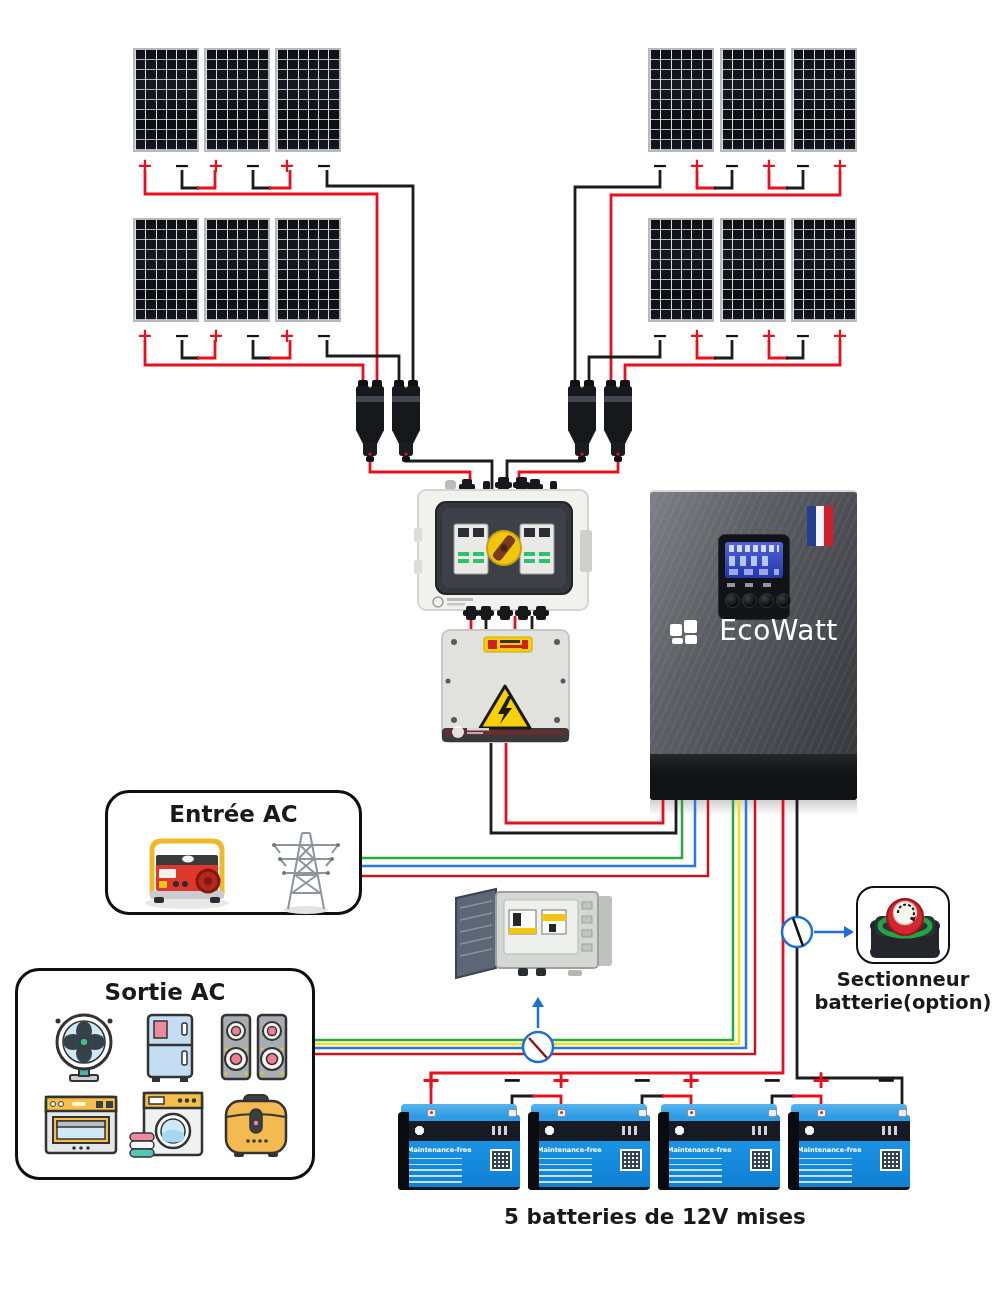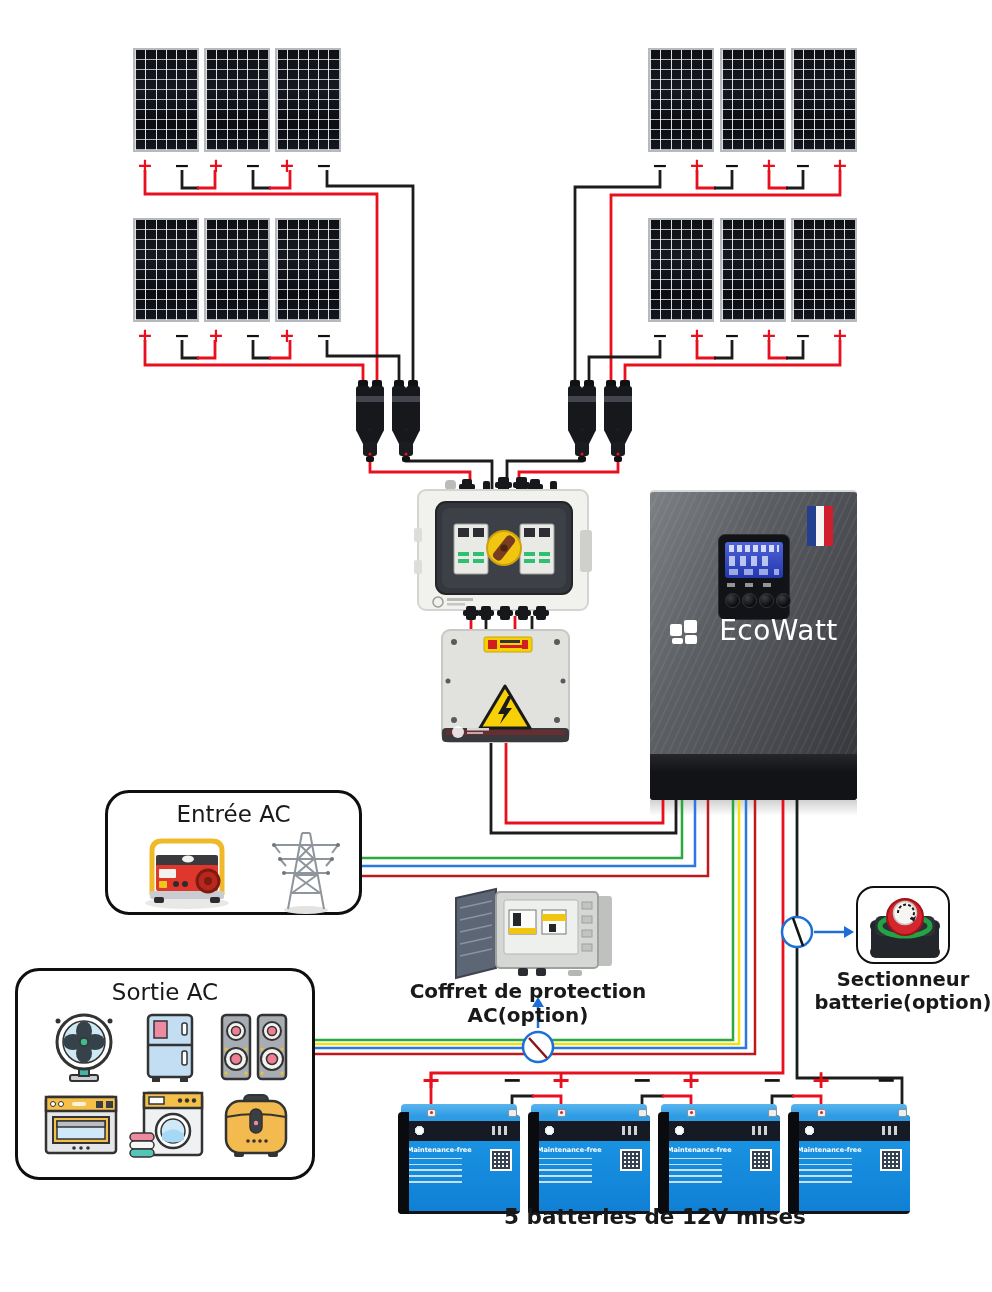--- a/index.html
+++ b/index.html
@@ -18,7 +18,7 @@
   .term.minus{color:#111;}
   
   .rbox{position:absolute;z-index:3;background:#fff;border:3px solid #0f0f0f;border-radius:24px;box-sizing:border-box;}
-  .box-title{position:absolute;left:0;right:0;text-align:center;font-size:23px;font-weight:400;color:#191919;}
+  .box-title{position:absolute;left:0;right:0;text-align:center;font-size:23px;font-weight:700;color:#191919;}
   .lbl{position:absolute;z-index:4;text-align:center;font-weight:600;color:#191919;line-height:1.18;}
   
   #inverter{position:absolute;left:650px;top:490px;width:207px;height:310px;z-index:3;

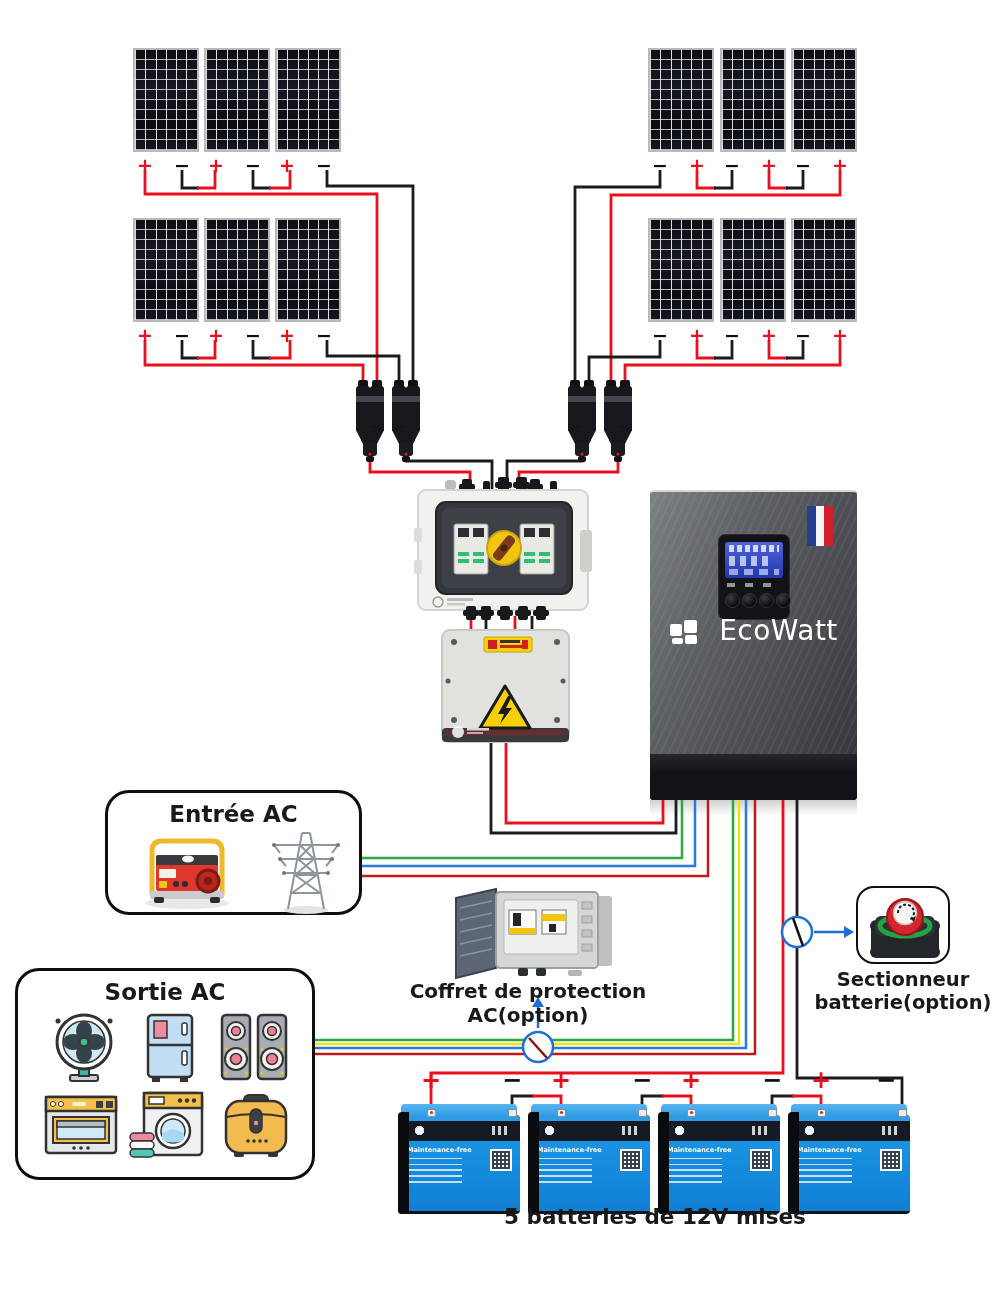--- a/index.html
+++ b/index.html
@@ -454,10 +454,6 @@
     <rect x="84" y="82" width="10" height="8" rx="2" fill="#2a2d31"></rect>
     <rect x="116" y="84" width="14" height="6" rx="2" fill="#b5b7b4"></rect>
   </svg>
-  <div class="lbl" style="left:408px;top:980px;width:240px;font-size:20px;">
-    <div>Coffret de protection</div>
-    <div>AC(option)</div>
-  </div>
 
   <div class="rbox" style="left:856px;top:886px;width:94px;height:78px;border-radius:18px;border-width:2.5px;">
     <svg class="abs" style="left:5px;top:4px;" width="84" height="68" viewBox="0 0 84 68">

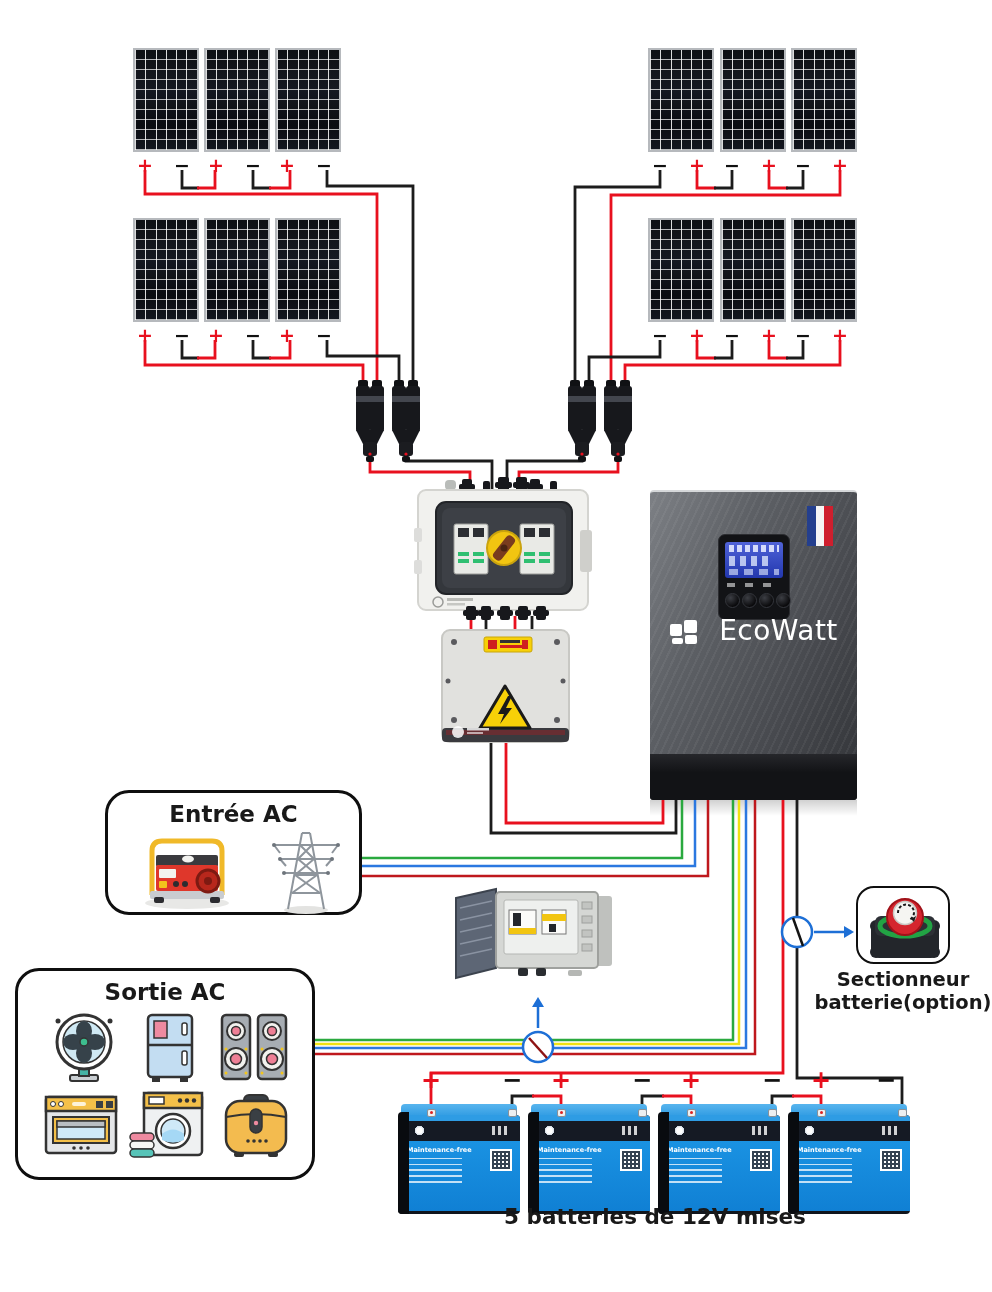--- a/index.html
+++ b/index.html
@@ -47,7 +47,7 @@
   #inv-shadow{position:absolute;left:650px;top:800px;width:207px;height:16px;z-index:0;
      background:linear-gradient(rgba(0,0,0,.18),rgba(0,0,0,0));}
   
-  .battery{position:absolute;z-index:3;width:122px;height:110px;text-align:right;}
+  .battery{position:absolute;z-index:3;width:122px;height:86px;text-align:right;}
   .bat-topface{position:absolute;left:3px;top:0;right:3px;height:13px;background:linear-gradient(#58b5ee,#2e9ae2);border-radius:4px 4px 0 0;}
   .bat-body{position:absolute;left:0;top:11px;right:0;bottom:0;background:#10151c;border-radius:4px;overflow:hidden;}
   .bat-strip{position:absolute;left:0;right:0;top:0;height:6px;background:#2e9ce4;}

